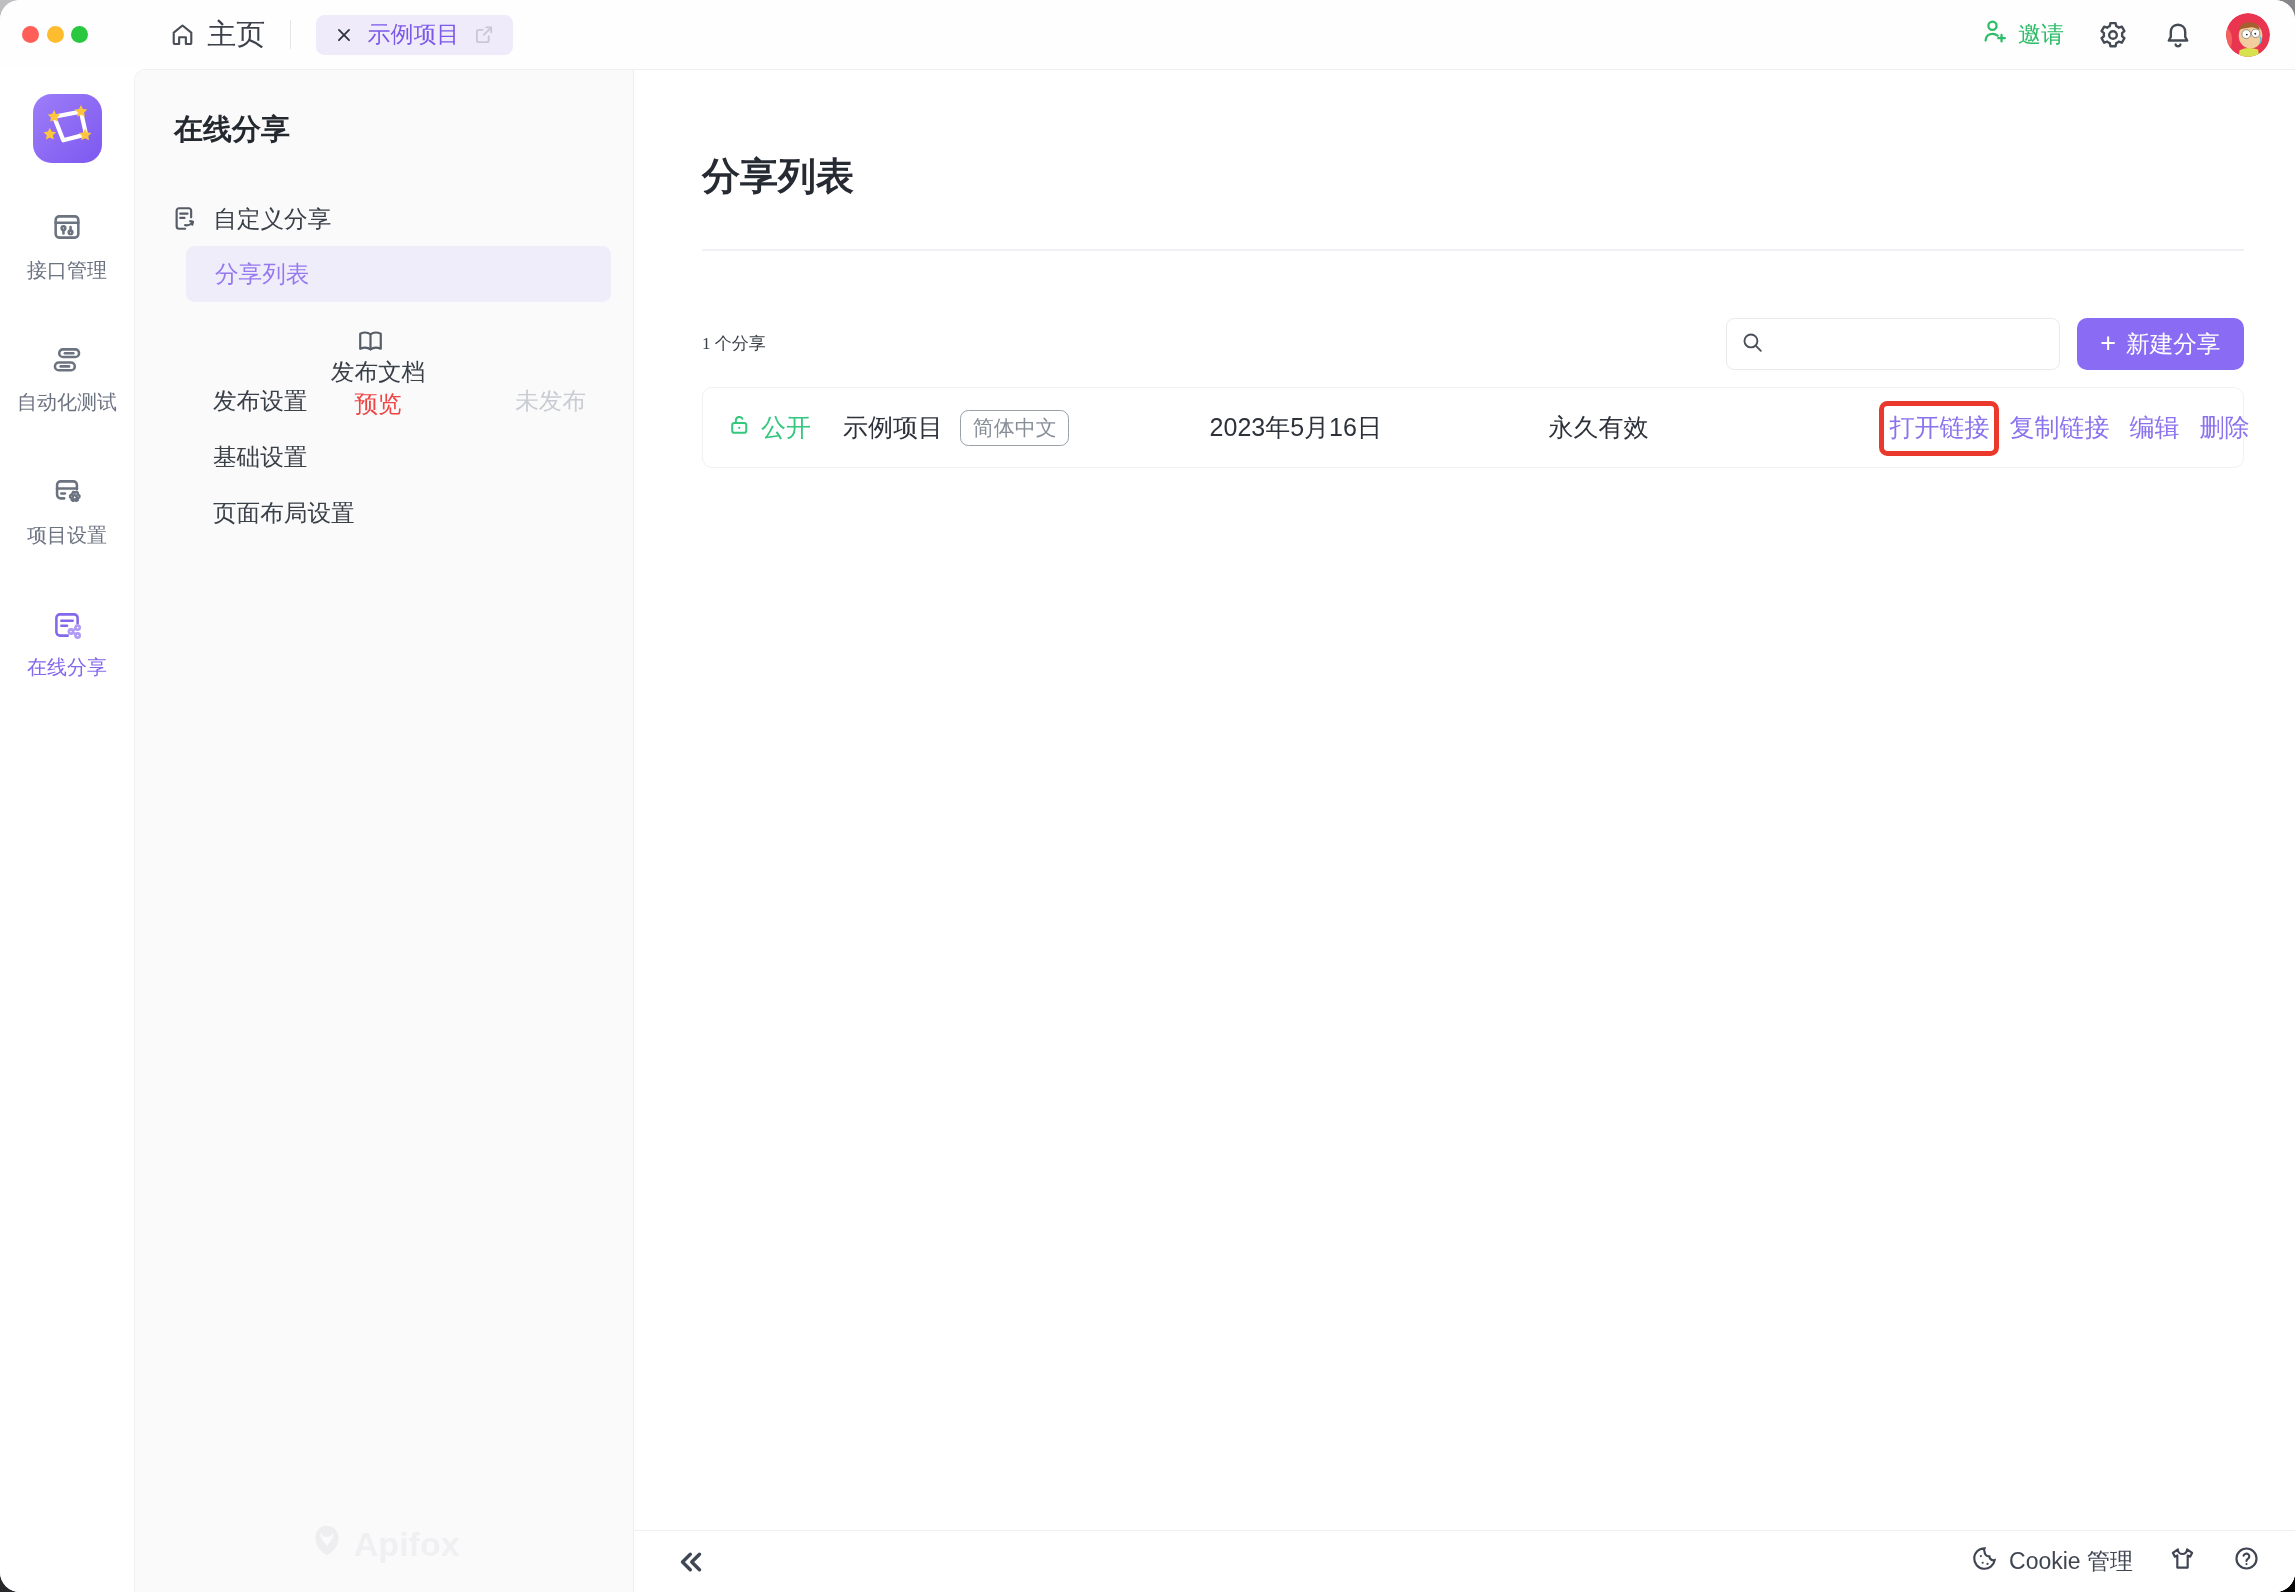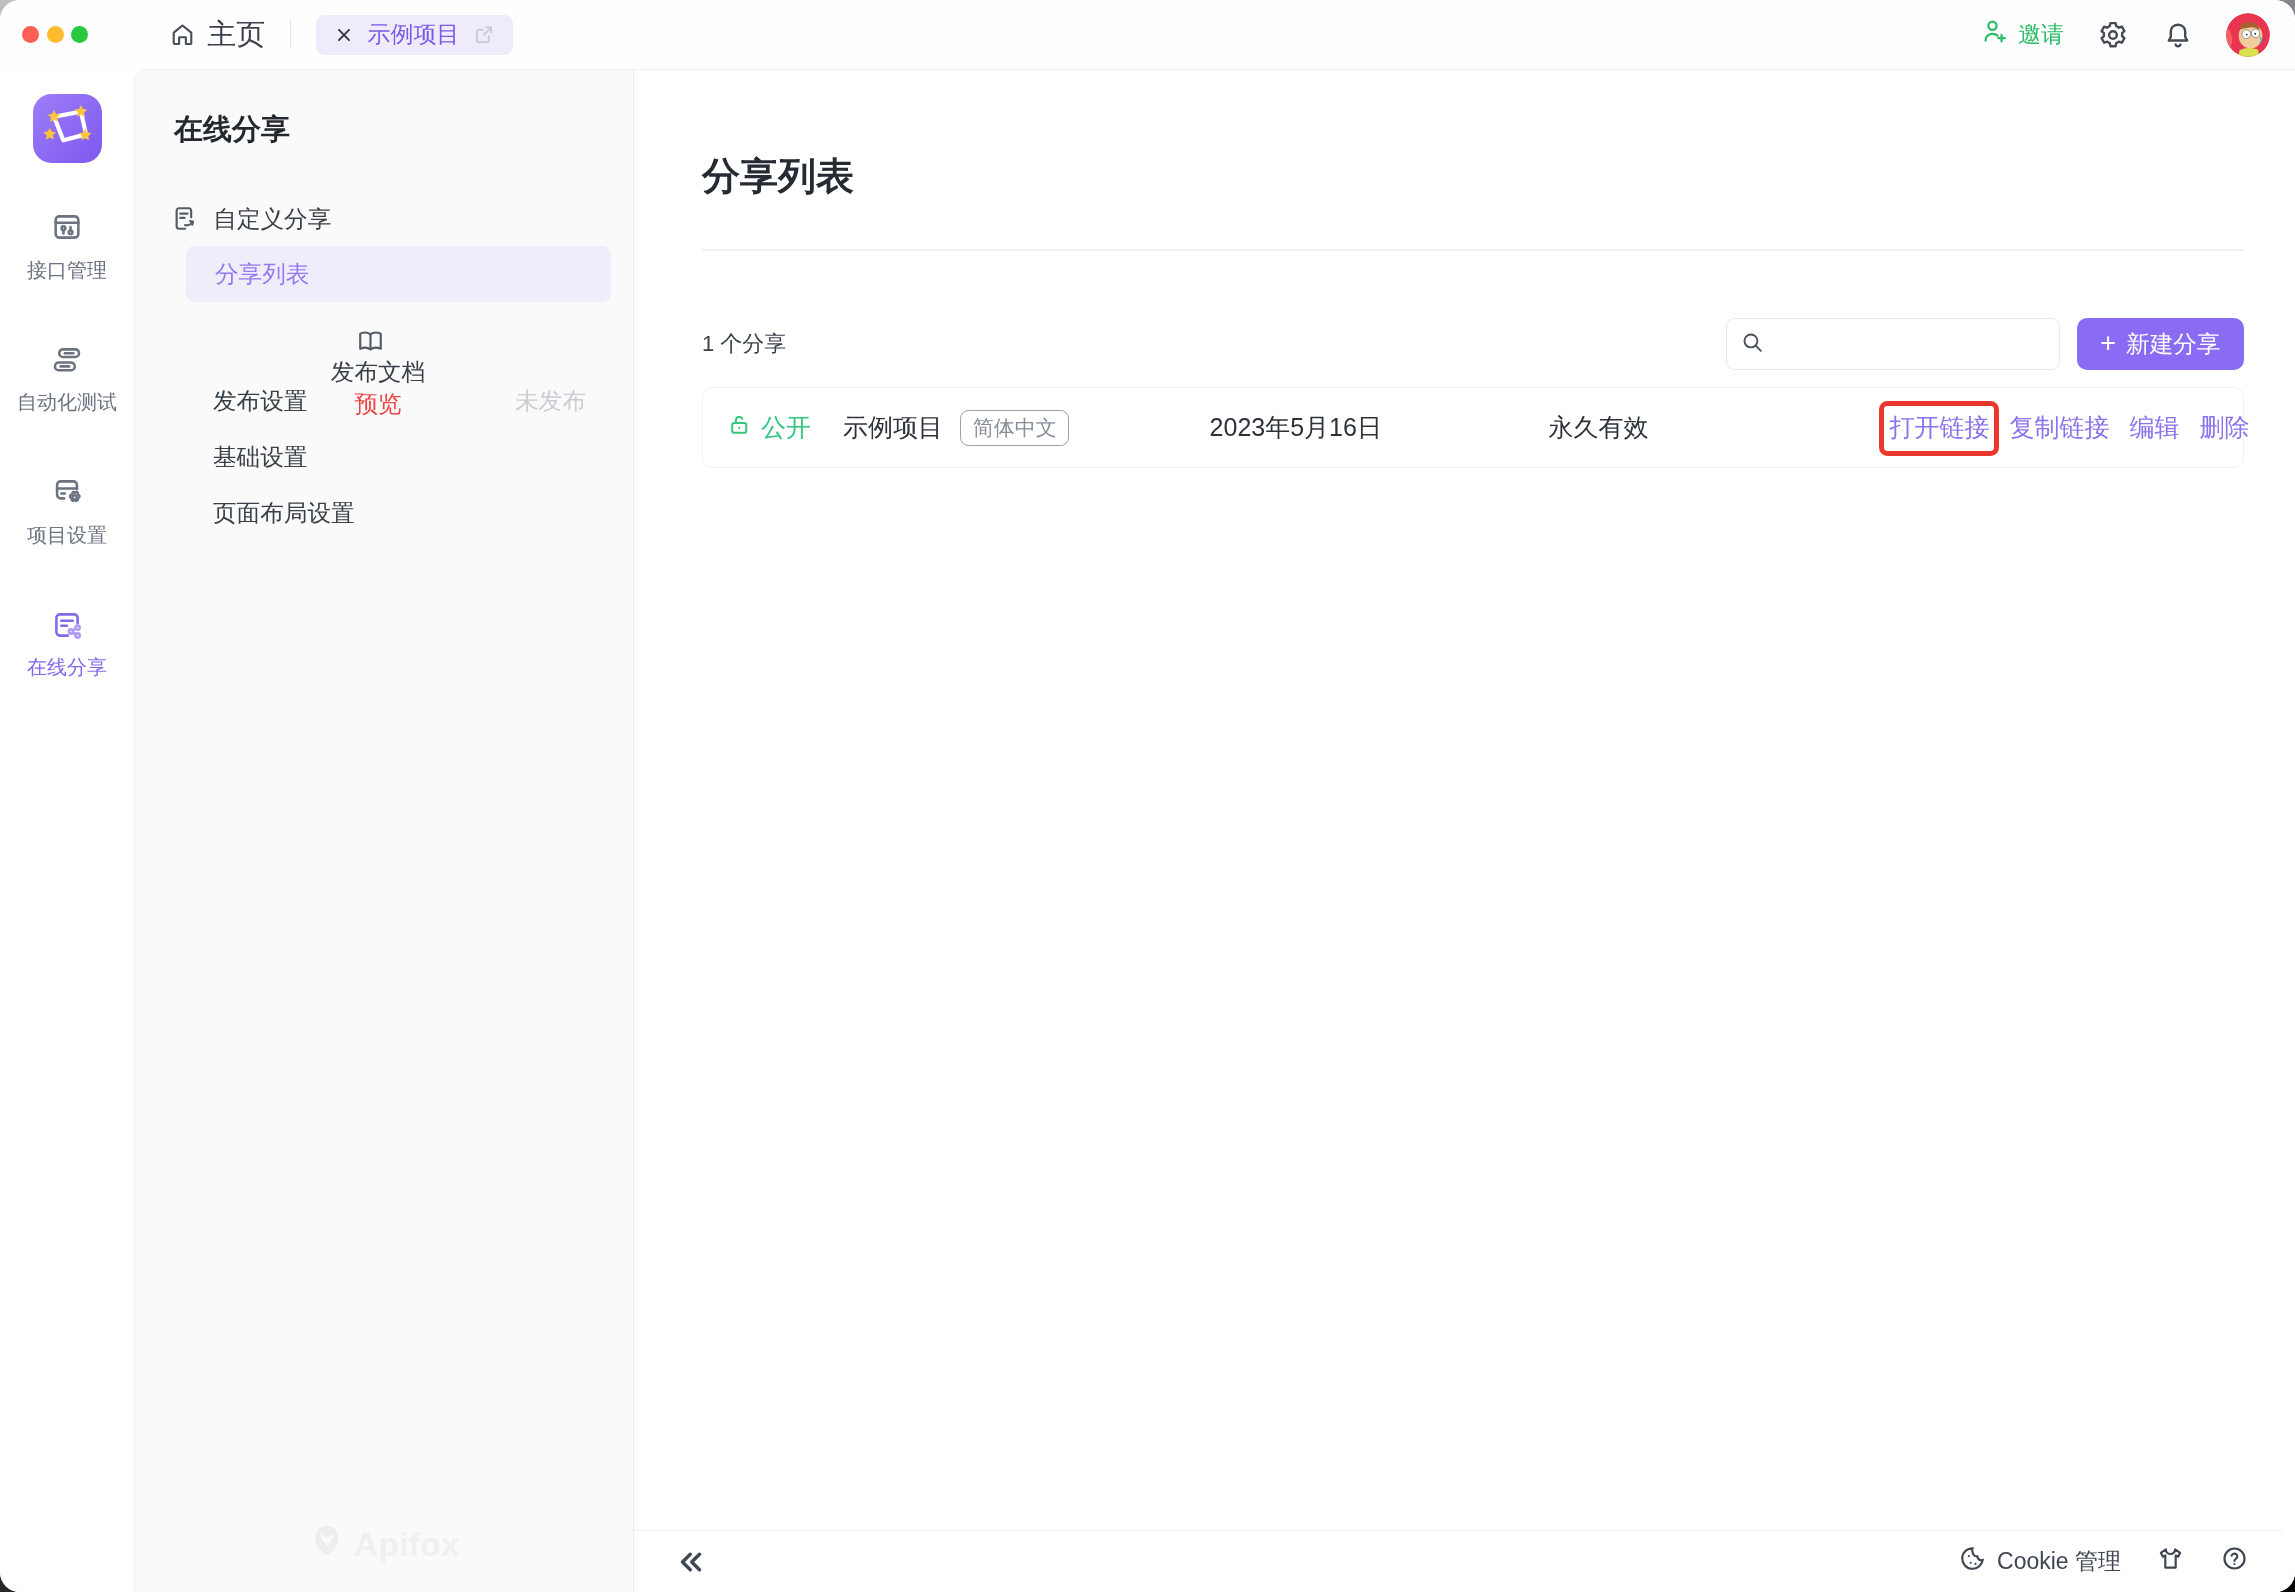--- a/index.html
+++ b/index.html
@@ -59,7 +59,7 @@
   .page-title { margin-top:81px; font-size:38px; font-weight:700; color:#262b33; }
   .title-divider { margin-top:47px; height:1.7px; background:#f0f1f4; }
   .toolbar { margin-top:67px; display:flex; align-items:center; }
-  .count-text { font-size:22px; color:#3a4048; }
+  .count-text { font-size:17px; color:#3a4048;font-family:Liberation Serif, serif; }
   .toolbar-right { margin-left:auto; display:flex; align-items:center; gap:17px; }
   .search-box { width:334px; height:52px; border:1.7px solid #e8e9ed; border-radius:8.4px; background:#fff; display:flex; align-items:center; padding:0 13.5px; }
   .search-box input { border:none; outline:none; flex:1; font-size:22px; margin-left:10px; font-family:inherit; color:#3a4048; background:transparent; }

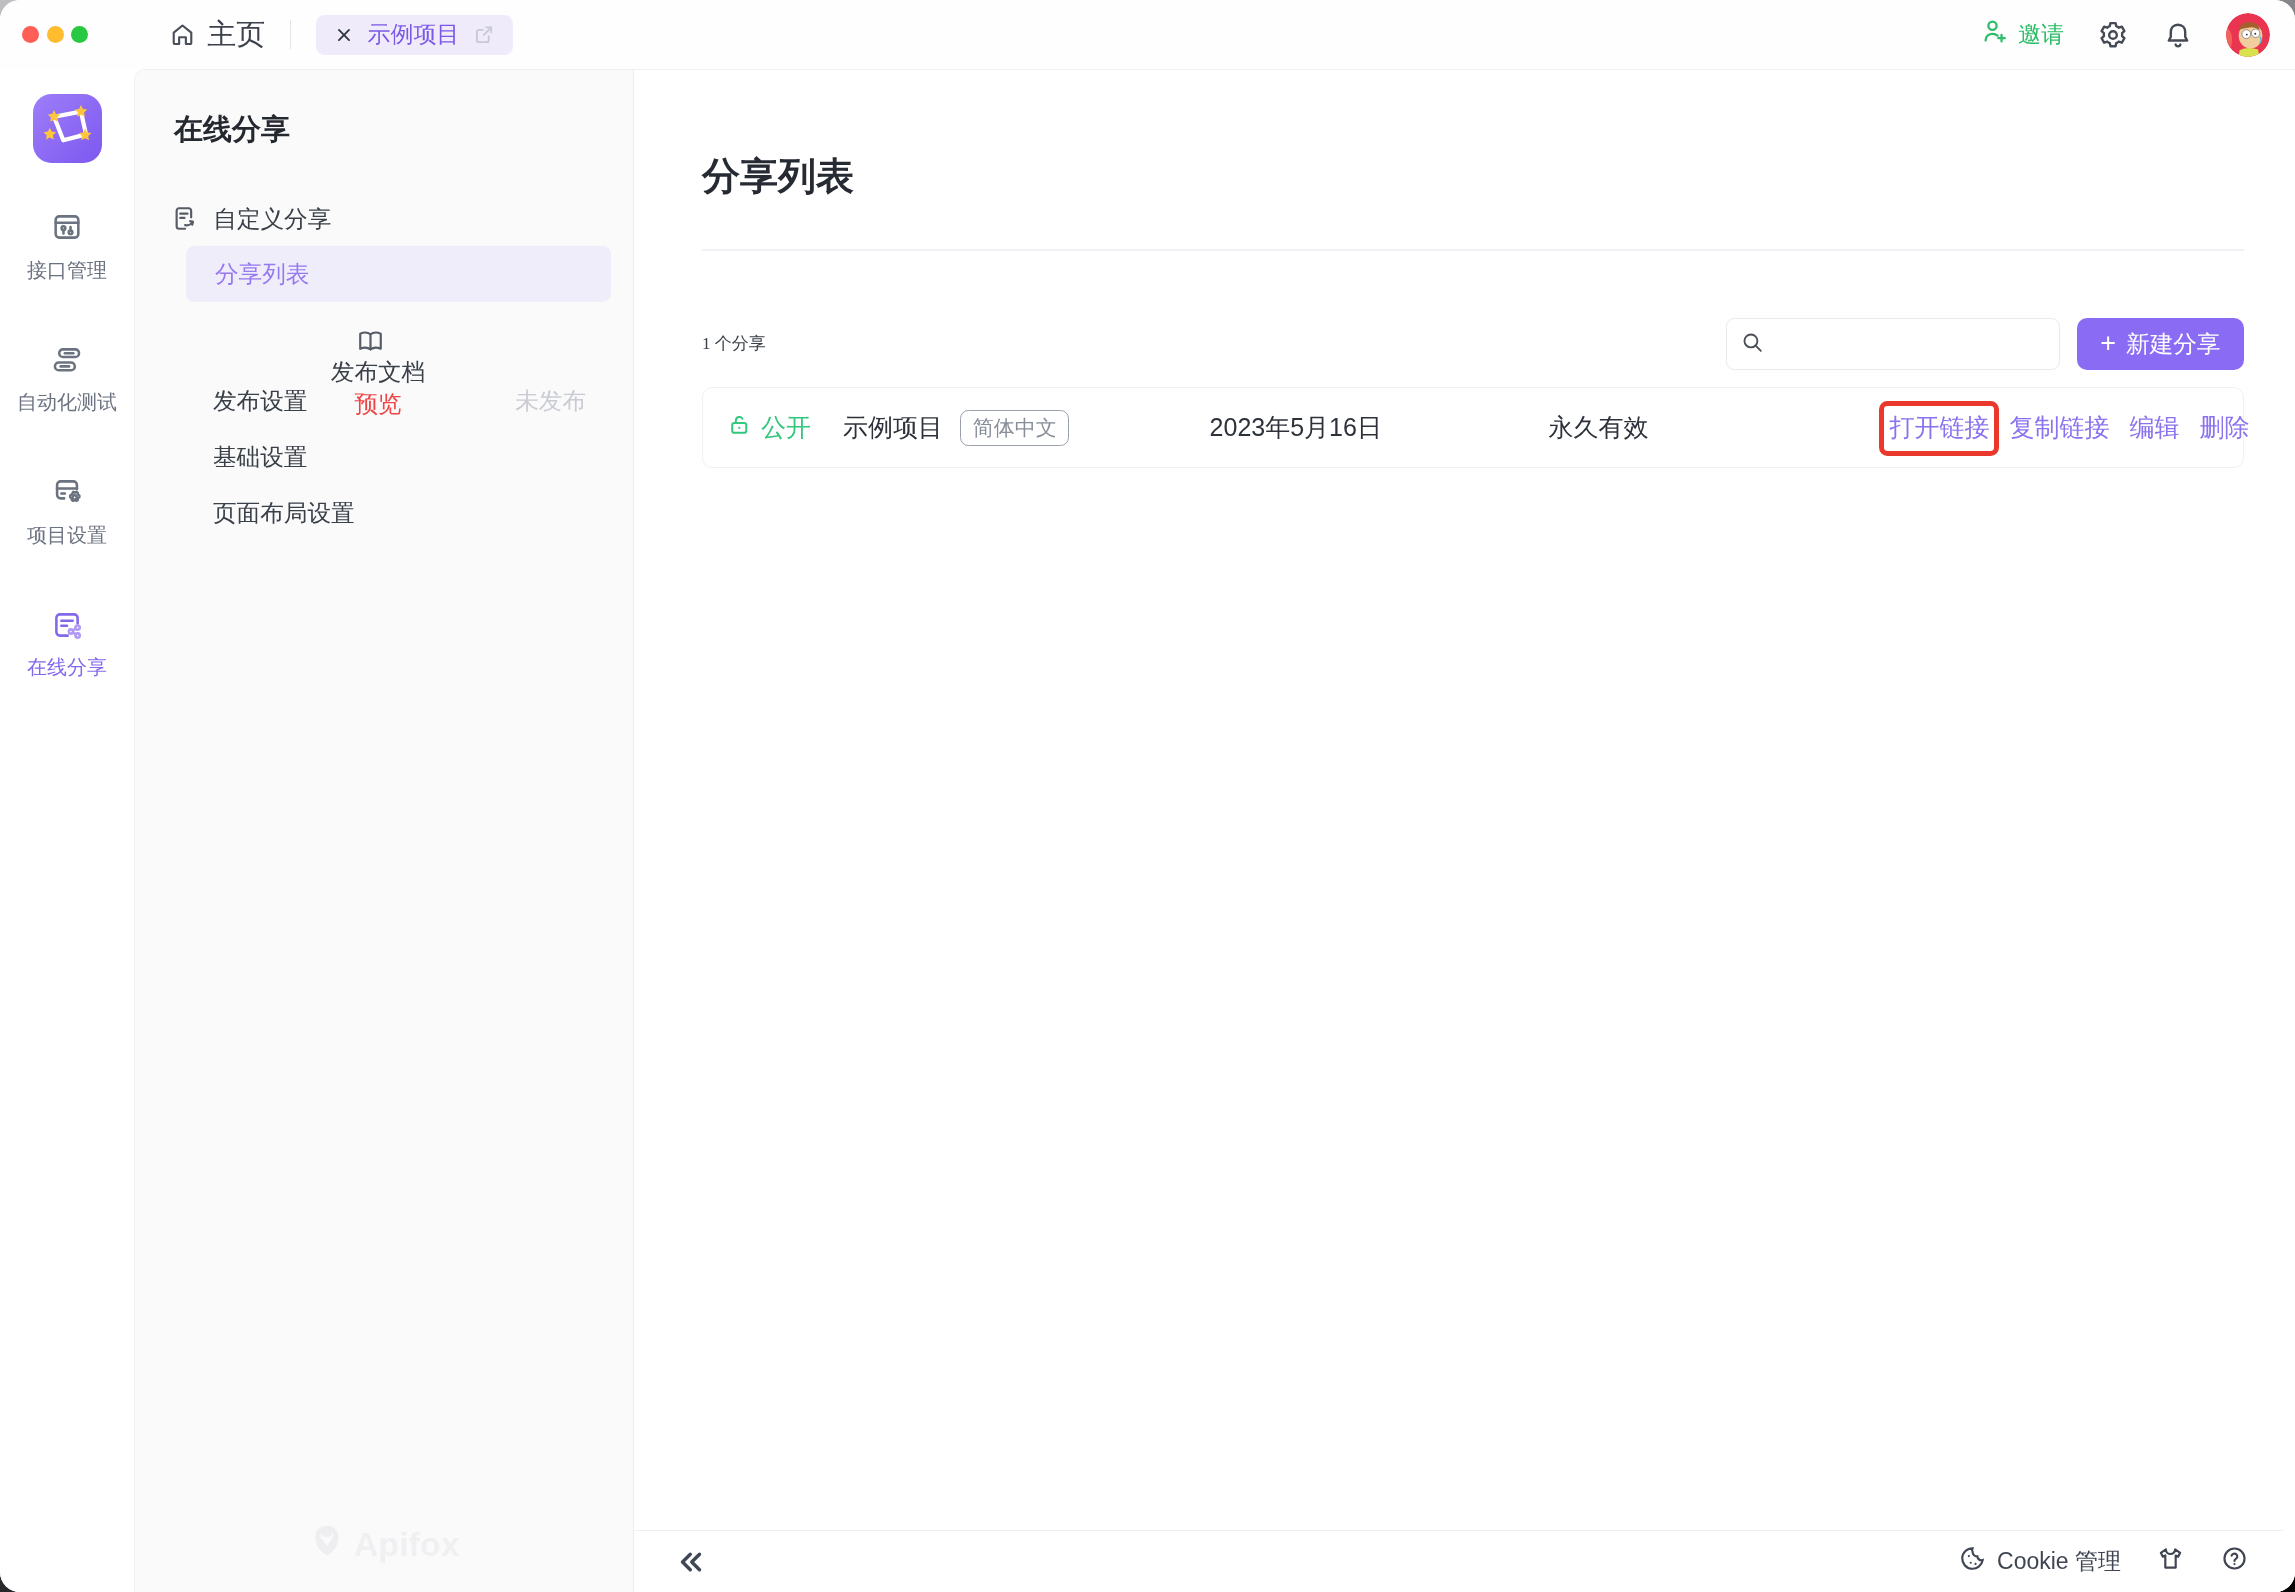--- a/index.html
+++ b/index.html
@@ -80,7 +80,7 @@
   .annotated { position:relative; }
   .annotated::after { content:""; position:absolute; inset:-10px -9.3px -11.8px -11px; border:5px solid #ea392c; border-radius:8.4px; pointer-events:none; }
   
-  .bottombar { position:absolute; left:0; right:12px; bottom:0; height:62px; background:#fff; border-top:1.7px solid #eef0f2; display:flex; align-items:center; padding:0 34px 0 40px; }
+  .bottombar { position:absolute; left:0; right:0; bottom:0; height:62px; background:#fff; border-top:1.7px solid #eef0f2; display:flex; align-items:center; padding:0 34px 0 40px; }
   .collapse-btn { display:flex; color:#3f4654; }
   .bottom-right { margin-left:auto; display:flex; align-items:center; gap:35px; color:#3f4552; font-size:23px; }
   .cookie-group { display:flex; align-items:center; gap:10px; }

